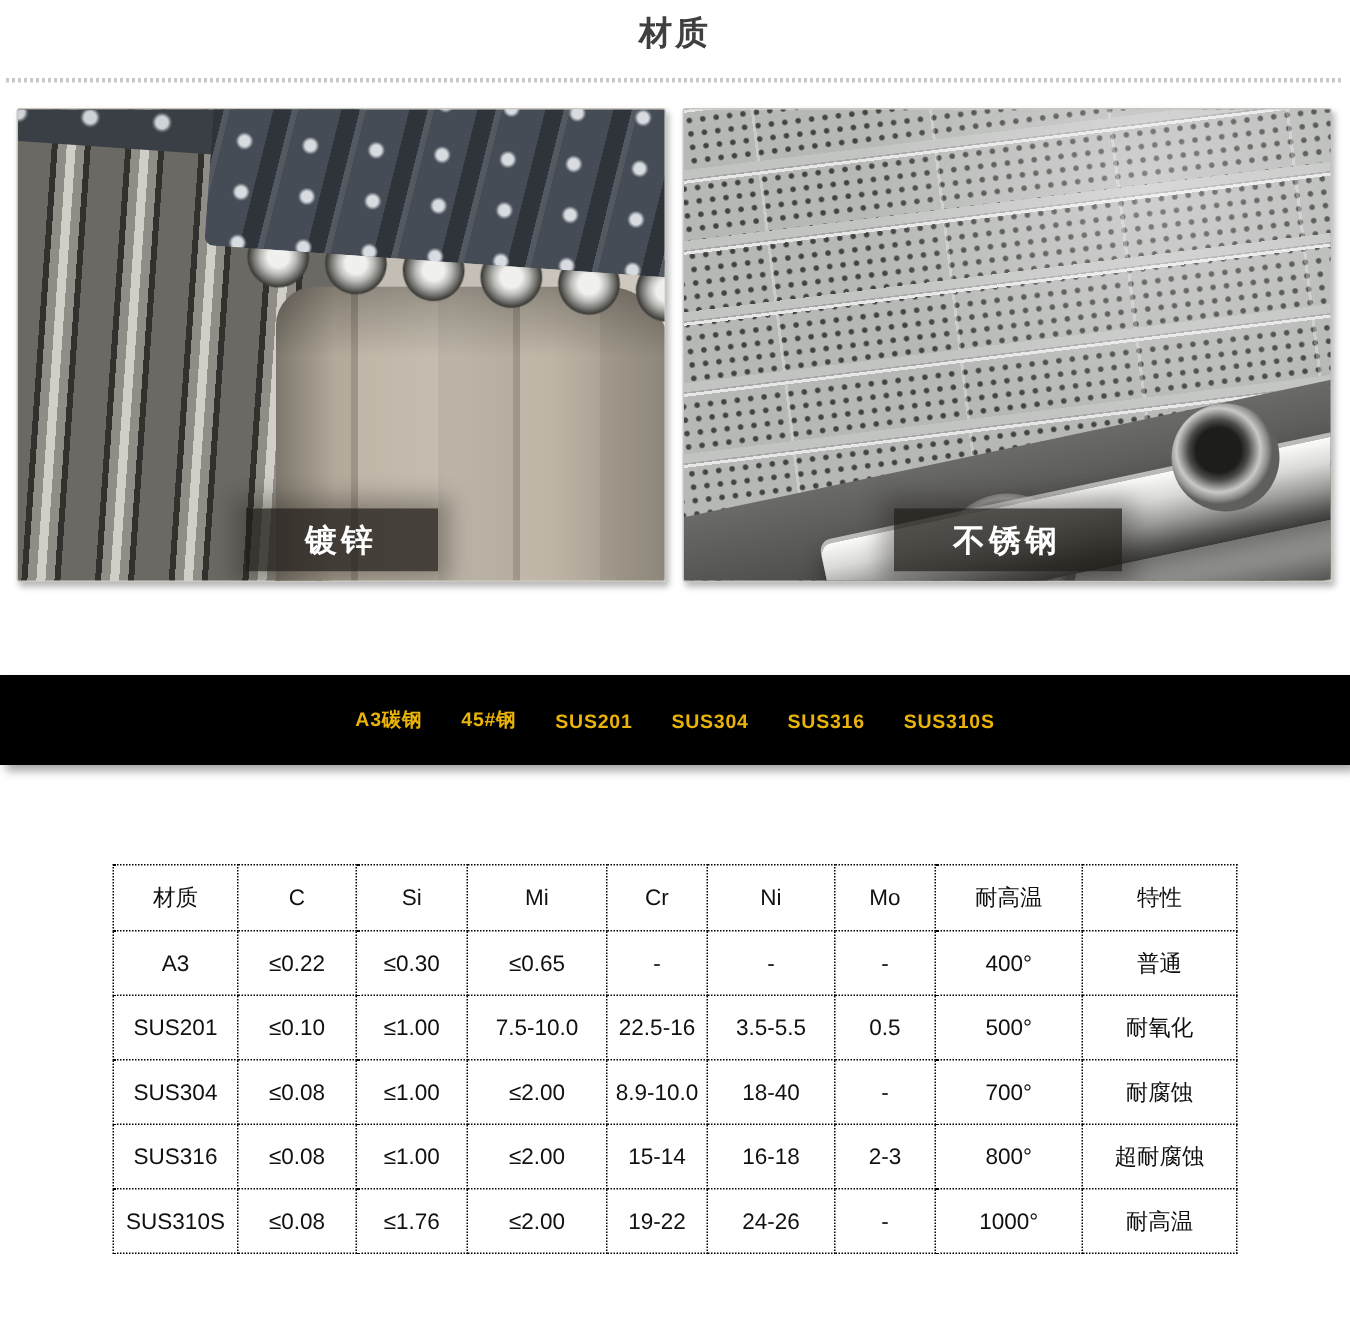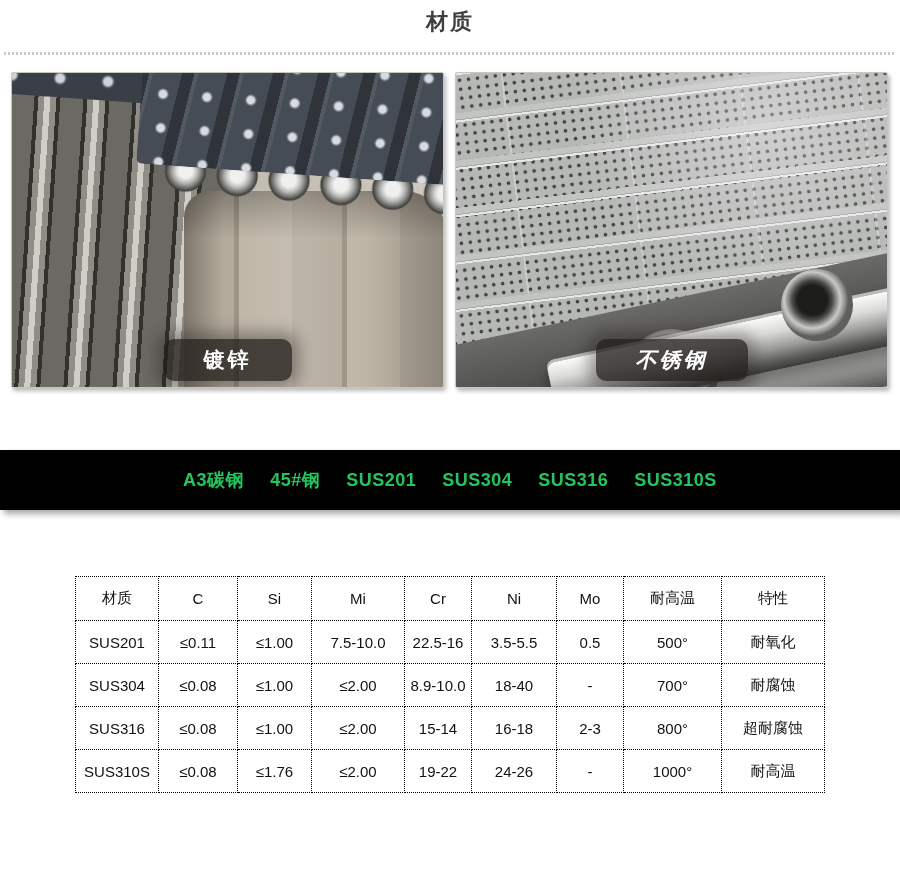--- a/index.html
+++ b/index.html
@@ -77,7 +77,7 @@
   
   .photo-label{position:absolute;left:50%;bottom:6px;transform:translateX(-50%);
       background:var(--label_bg,rgba(33,30,26,0.78));color:#fff;font-size:21px;font-weight:bold;
-      letter-spacing:3px;padding:7px 40px;border-radius:10px;white-space:nowrap;
+      letter-spacing:3px;padding:7px 40px;border-radius:0;white-space:nowrap;
       box-shadow:0 0 14px 8px rgba(33,30,26,0.35);}
 
   

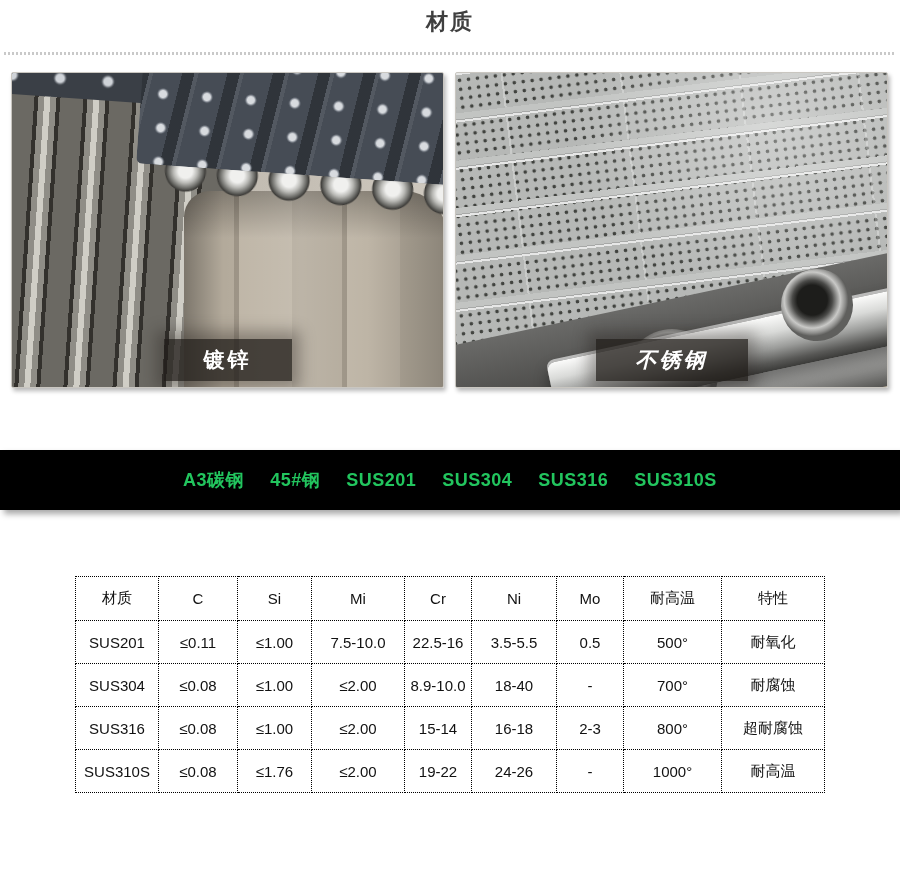--- a/index.html
+++ b/index.html
@@ -47,7 +47,7 @@
         repeating-linear-gradient(90deg,#b3aa9b 0 50px,#9b9284 50px 55px,#beb5a6 55px 108px);}
 
   
-  .photo-right{background:linear-gradient(115deg,#e8e9e7,#c2c4c3 45%,#97999b 80%,#7e8082);font-style:italic;}
+  .photo-right{background:linear-gradient(115deg,#e8e9e7,#c2c4c3 45%,#97999b 80%,#7e8082);}
   .pr-perf{position:absolute;left:-55px;top:-70px;width:590px;height:420px;transform:rotate(-7deg);
       background-color:#b6b8b6;
       background-image:

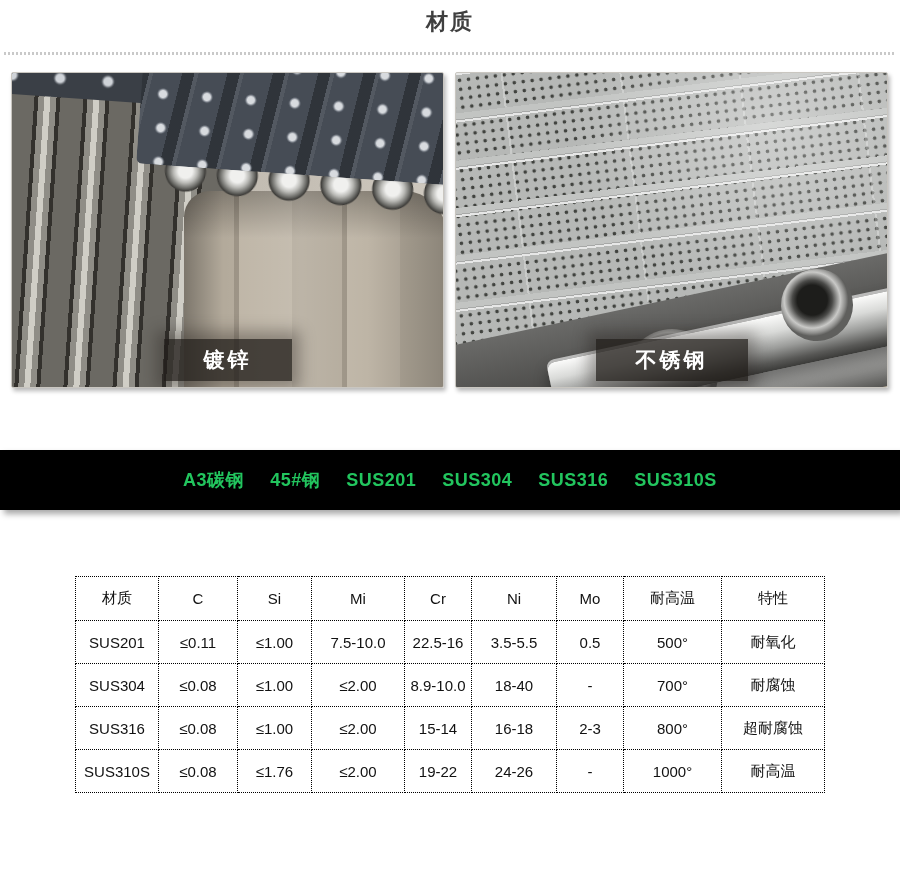--- a/index.html
+++ b/index.html
@@ -84,7 +84,7 @@
   .banner{margin-top:62px;height:60px;background:var(--banner_bg,#000);
       display:flex;justify-content:center;align-items:center;
       box-shadow:4px 4px 6px rgba(0,0,0,0.35);}
-  .grade{color:#22c55e;font-size:18px;font-weight:bold;letter-spacing:0.5px;margin:0 13px;}
+  .grade{color:#eab308;font-size:13px;font-weight:bold;letter-spacing:0.5px;margin:0 13px;}
 
   
   .spec-table{margin:66px 0 0 75px;width:749px;border-collapse:collapse;table-layout:fixed;}

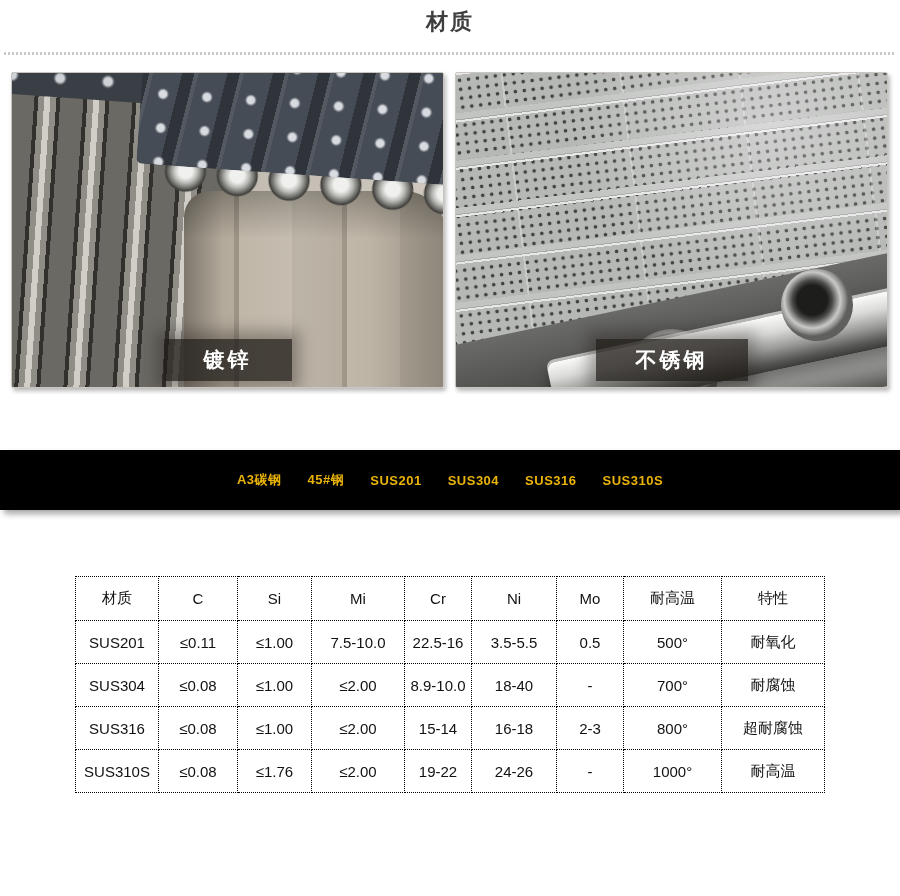--- a/index.html
+++ b/index.html
@@ -166,6 +166,17 @@
     </thead>
     <tbody>
       <tr>
+        <td>A3</td>
+        <td>≤0.22</td>
+        <td>≤0.30</td>
+        <td>≤0.65</td>
+        <td>-</td>
+        <td>-</td>
+        <td>-</td>
+        <td>400°</td>
+        <td>普通</td>
+      </tr>
+      <tr>
         <td>SUS201</td>
         <td>≤0.11</td>
         <td>≤1.00</td>

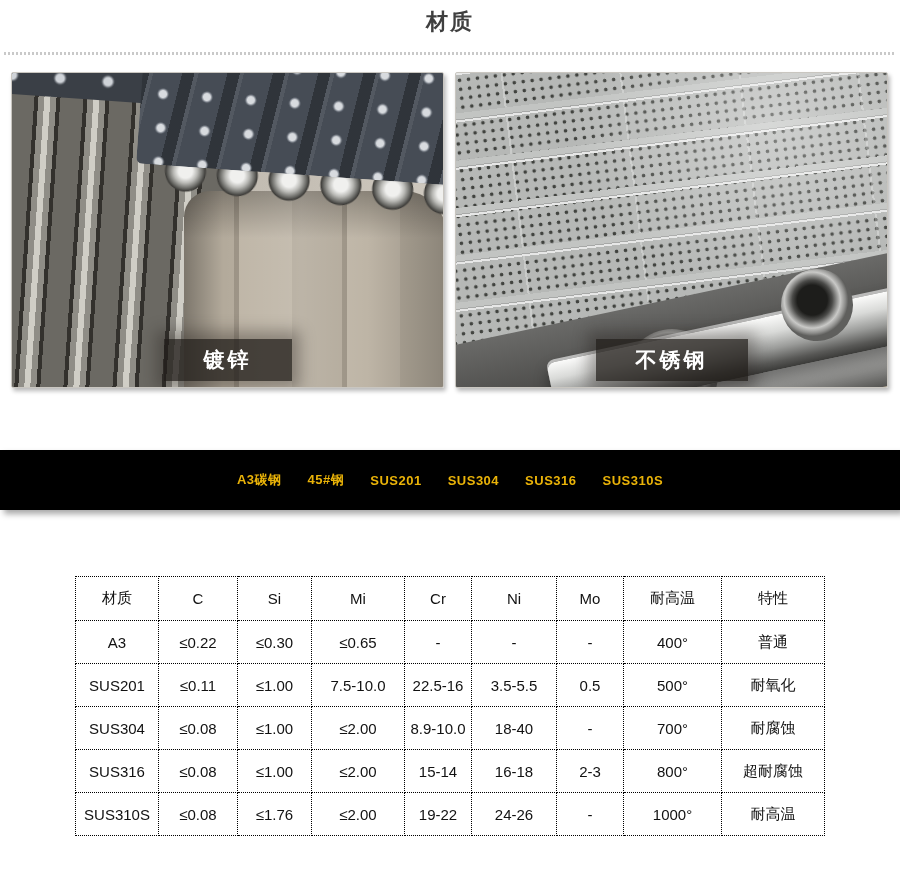--- a/index.html
+++ b/index.html
@@ -178,7 +178,7 @@
       </tr>
       <tr>
         <td>SUS201</td>
-        <td>≤0.11</td>
+        <td>≤0.10</td>
         <td>≤1.00</td>
         <td>7.5-10.0</td>
         <td>22.5-16</td>

